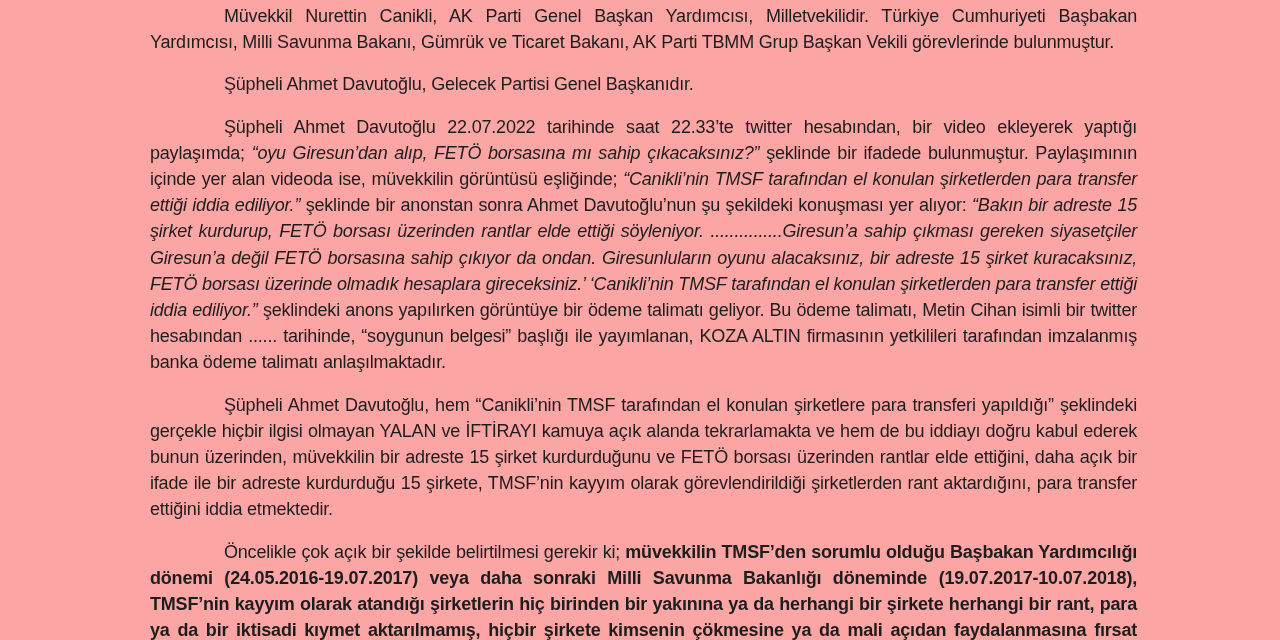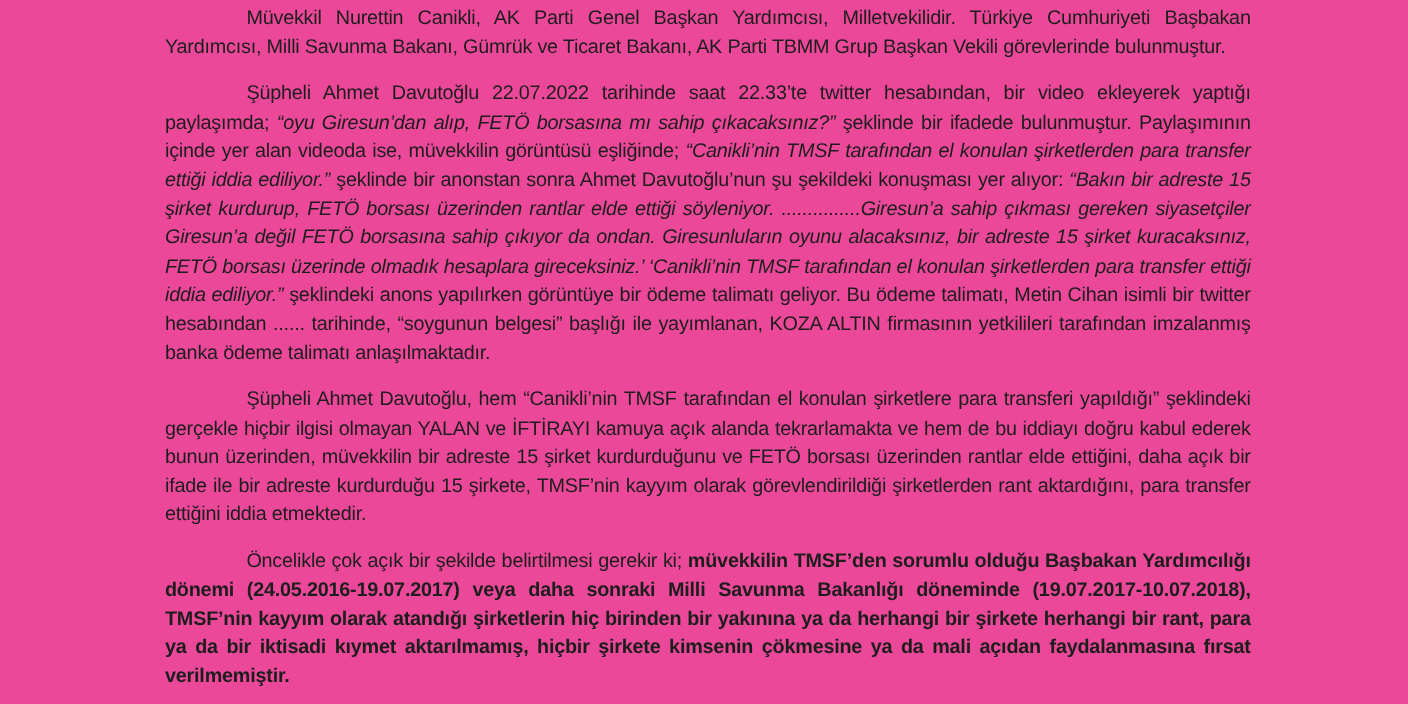--- a/index.html
+++ b/index.html
@@ -45,7 +45,7 @@
 </head>
 <body style="background: rgb(255, 255, 255);">
 
-<div class="page" style="background: #ec4899; color: rgb(29, 29, 29);">
+<div class="page" style="background: #fca5a5; color: rgb(29, 29, 29);">
   <div class="doc-body" id="doc-body">
       <p><span class="run-regular">Müvekkil Nurettin Canikli, AK Parti Genel Başkan Yardımcısı, Milletvekilidir. Türkiye Cumhuriyeti Başbakan Yardımcısı, Milli Savunma Bakanı, Gümrük ve Ticaret Bakanı, AK Parti TBMM Grup Başkan Vekili görevlerinde bulunmuştur.</span></p>
       <p><span class="run-regular">Şüpheli Ahmet Davutoğlu 22.07.2022 tarihinde saat 22.33’te twitter hesabından, bir video ekleyerek yaptığı paylaşımda; </span><span class="run-bold-italic">“oyu Giresun’dan alıp, FETÖ borsasına mı sahip çıkacaksınız?”</span><span class="run-regular"> şeklinde bir ifadede bulunmuştur. Paylaşımının içinde yer alan videoda ise, müvekkilin görüntüsü eşliğinde; </span><span class="run-bold-italic">“Canikli’nin TMSF tarafından el konulan şirketlerden para transfer ettiği iddia ediliyor.”</span><span class="run-regular"> şeklinde bir anonstan sonra Ahmet Davutoğlu’nun şu şekildeki konuşması yer alıyor: </span><span class="run-bold-italic">“Bakın bir adreste 15 şirket kurdurup, FETÖ borsası üzerinden rantlar elde ettiği söyleniyor. ...............Giresun’a sahip çıkması gereken siyasetçiler Giresun’a değil FETÖ borsasına sahip çıkıyor da ondan. Giresunluların oyunu alacaksınız, bir adreste 15 şirket kuracaksınız, FETÖ borsası üzerinde olmadık hesaplara gireceksiniz.’ ‘Canikli’nin TMSF tarafından el konulan şirketlerden para transfer ettiği iddia ediliyor.”</span><span class="run-regular"> şeklindeki anons yapılırken görüntüye bir ödeme talimatı geliyor. Bu ödeme talimatı, Metin Cihan isimli bir twitter hesabından ...... tarihinde, “soygunun belgesi” başlığı ile  yayımlanan, KOZA ALTIN firmasının yetkilileri tarafından imzalanmış banka ödeme talimatı anlaşılmaktadır.</span></p>

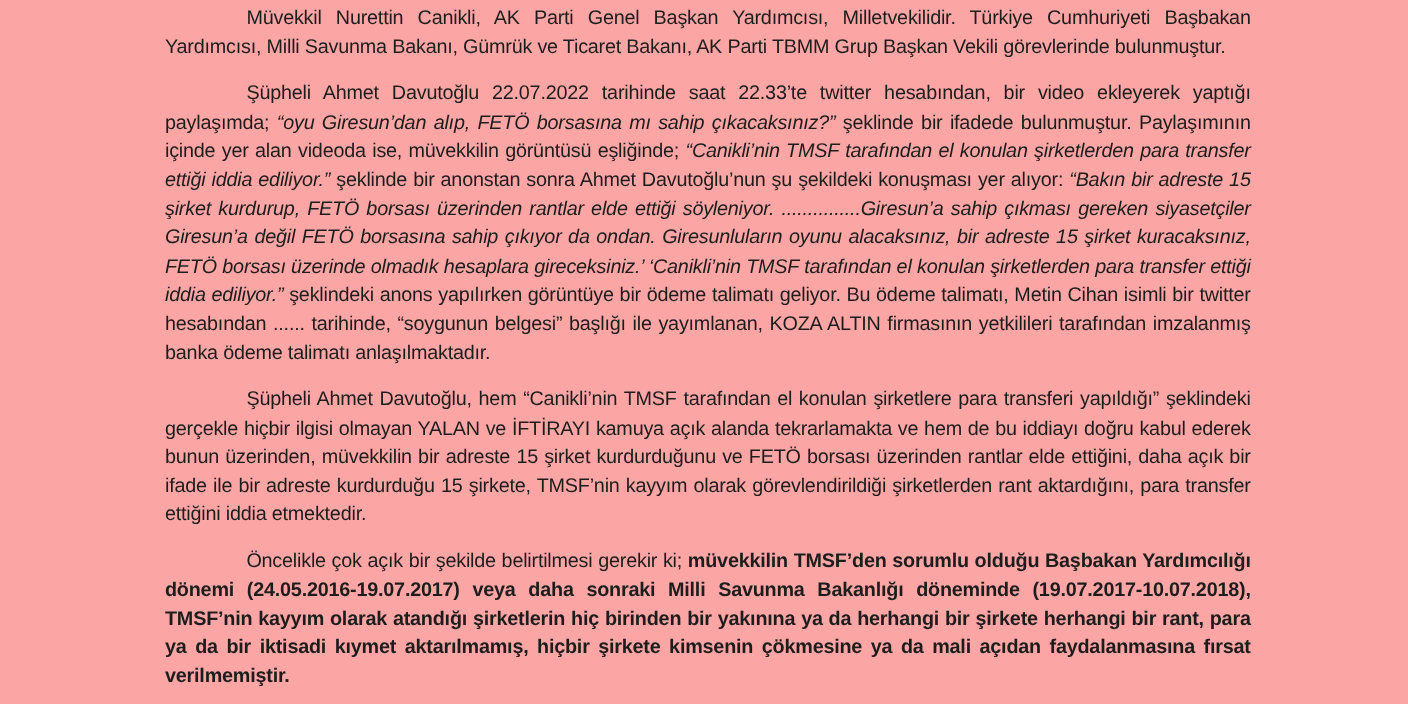--- a/index.html
+++ b/index.html
@@ -48,6 +48,7 @@
 <div class="page" style="background: #fca5a5; color: rgb(29, 29, 29);">
   <div class="doc-body" id="doc-body">
       <p><span class="run-regular">Müvekkil Nurettin Canikli, AK Parti Genel Başkan Yardımcısı, Milletvekilidir. Türkiye Cumhuriyeti Başbakan Yardımcısı, Milli Savunma Bakanı, Gümrük ve Ticaret Bakanı, AK Parti TBMM Grup Başkan Vekili görevlerinde bulunmuştur.</span></p>
+      <p><span class="run-regular">Şüpheli Ahmet Davutoğlu, Gelecek Partisi Genel Başkanıdır.</span></p>
       <p><span class="run-regular">Şüpheli Ahmet Davutoğlu 22.07.2022 tarihinde saat 22.33’te twitter hesabından, bir video ekleyerek yaptığı paylaşımda; </span><span class="run-bold-italic">“oyu Giresun’dan alıp, FETÖ borsasına mı sahip çıkacaksınız?”</span><span class="run-regular"> şeklinde bir ifadede bulunmuştur. Paylaşımının içinde yer alan videoda ise, müvekkilin görüntüsü eşliğinde; </span><span class="run-bold-italic">“Canikli’nin TMSF tarafından el konulan şirketlerden para transfer ettiği iddia ediliyor.”</span><span class="run-regular"> şeklinde bir anonstan sonra Ahmet Davutoğlu’nun şu şekildeki konuşması yer alıyor: </span><span class="run-bold-italic">“Bakın bir adreste 15 şirket kurdurup, FETÖ borsası üzerinden rantlar elde ettiği söyleniyor. ...............Giresun’a sahip çıkması gereken siyasetçiler Giresun’a değil FETÖ borsasına sahip çıkıyor da ondan. Giresunluların oyunu alacaksınız, bir adreste 15 şirket kuracaksınız, FETÖ borsası üzerinde olmadık hesaplara gireceksiniz.’ ‘Canikli’nin TMSF tarafından el konulan şirketlerden para transfer ettiği iddia ediliyor.”</span><span class="run-regular"> şeklindeki anons yapılırken görüntüye bir ödeme talimatı geliyor. Bu ödeme talimatı, Metin Cihan isimli bir twitter hesabından ...... tarihinde, “soygunun belgesi” başlığı ile  yayımlanan, KOZA ALTIN firmasının yetkilileri tarafından imzalanmış banka ödeme talimatı anlaşılmaktadır.</span></p>
       <p><span class="run-regular">Şüpheli Ahmet Davutoğlu, hem “Canikli’nin TMSF tarafından el konulan şirketlere para transferi yapıldığı” şeklindeki gerçekle hiçbir ilgisi olmayan YALAN ve İFTİRAYI kamuya açık alanda tekrarlamakta ve hem de bu iddiayı doğru kabul ederek bunun üzerinden, müvekkilin bir adreste 15 şirket kurdurduğunu ve FETÖ borsası üzerinden rantlar elde ettiğini, daha açık bir ifade ile bir adreste kurdurduğu 15 şirkete, TMSF’nin kayyım olarak görevlendirildiği şirketlerden rant aktardığını, para transfer ettiğini iddia etmektedir.</span></p>
       <p><span class="run-regular">Öncelikle çok açık bir şekilde belirtilmesi gerekir ki; </span><span class="run-bold">müvekkilin TMSF’den sorumlu olduğu Başbakan Yardımcılığı dönemi (24.05.2016-19.07.2017) veya daha sonraki Milli Savunma Bakanlığı döneminde (19.07.2017-10.07.2018), TMSF’nin kayyım olarak atandığı şirketlerin hiç birinden bir yakınına ya da herhangi bir şirkete herhangi bir rant, para ya da bir iktisadi kıymet aktarılmamış, hiçbir şirkete kimsenin çökmesine ya da mali açıdan faydalanmasına fırsat verilmemiştir.</span></p>

